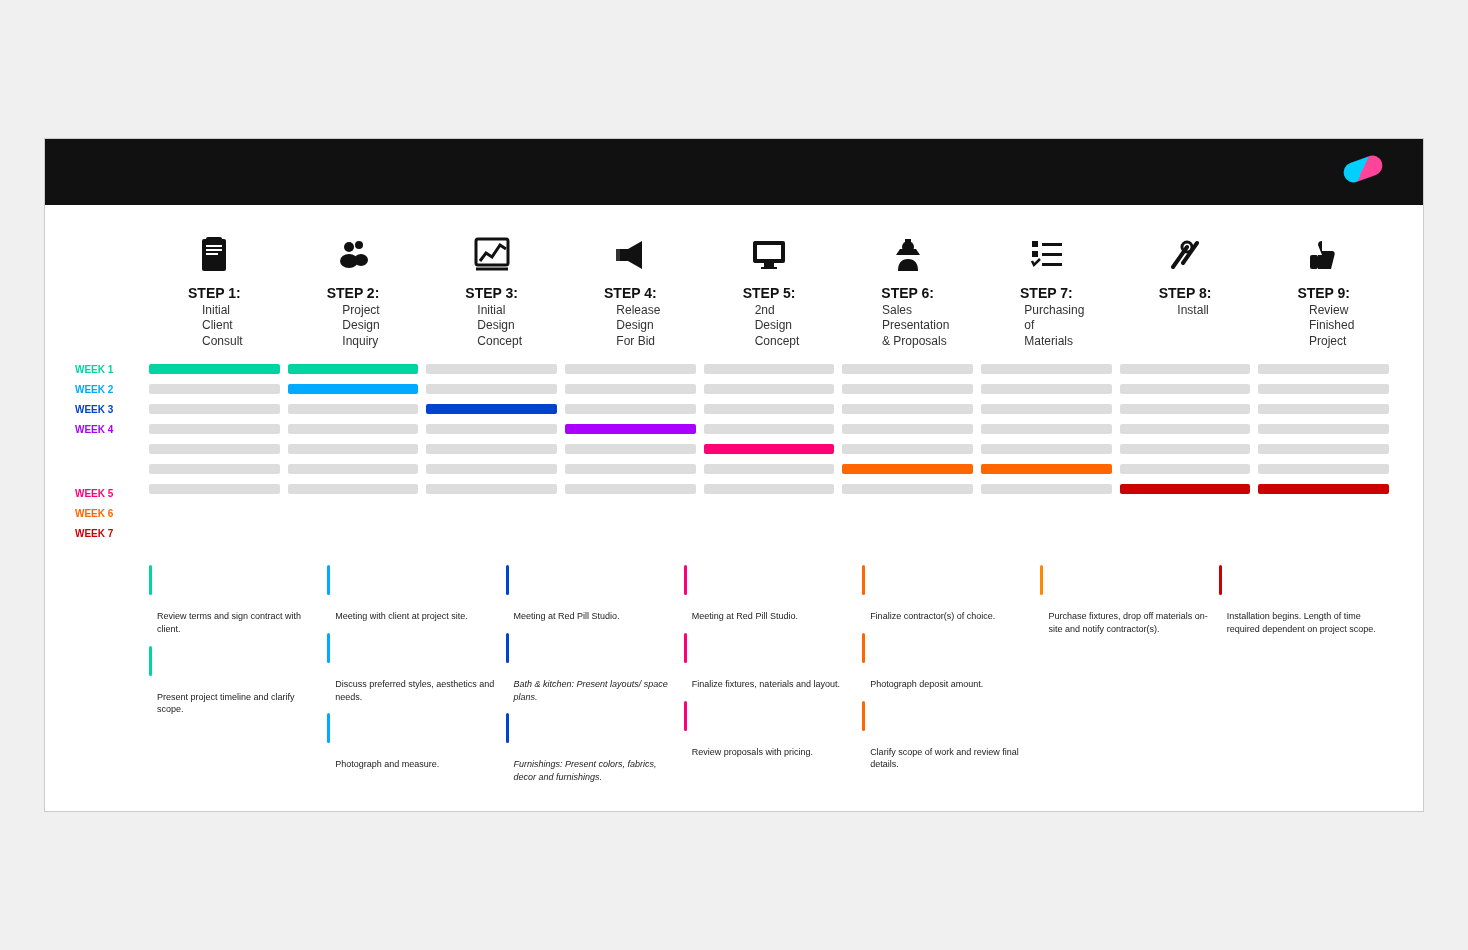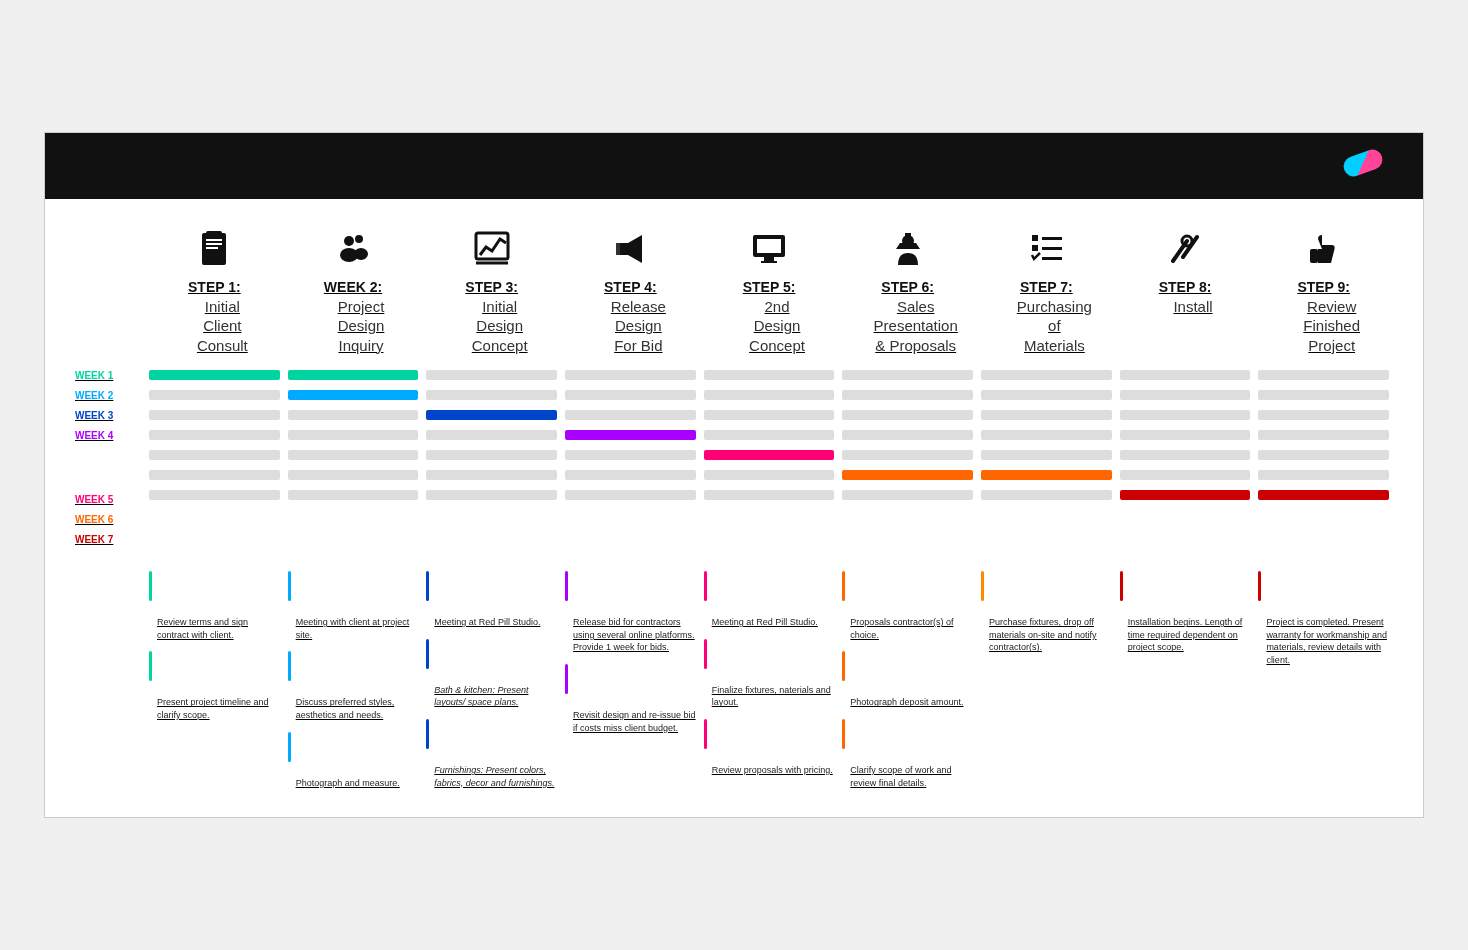--- a/index.html
+++ b/index.html
@@ -17,7 +17,6 @@
       background: #14532d;
       border: 1px solid #ccc;
       overflow: hidden;
-      text-decoration: underline;
     }
     .header {
       background: #111;

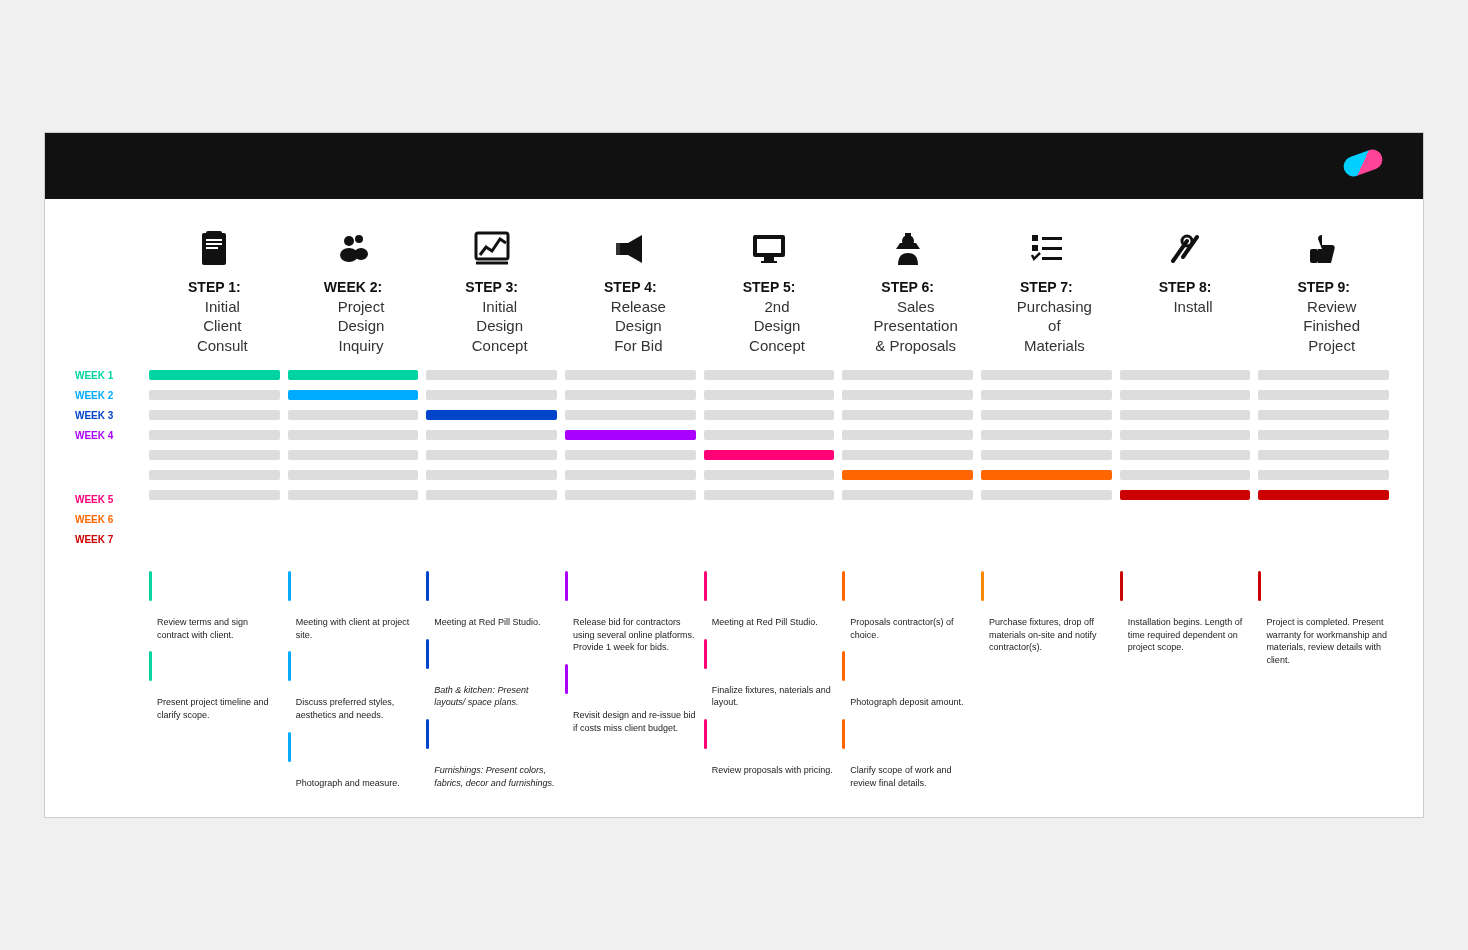--- a/index.html
+++ b/index.html
@@ -234,7 +234,7 @@
                 <ellipse cx="16" cy="26" rx="9" ry="7" fill="#111"></ellipse>
                 <ellipse cx="28" cy="25" rx="7" ry="6" fill="#111"></ellipse>
               </svg></div>
-            <div class="step-number">WEEK 2:</div>
+            <div class="step-number">STEP 2:</div>
             <div class="step-name" style="white-space: pre-line;">Project
 Design
 Inquiry</div>

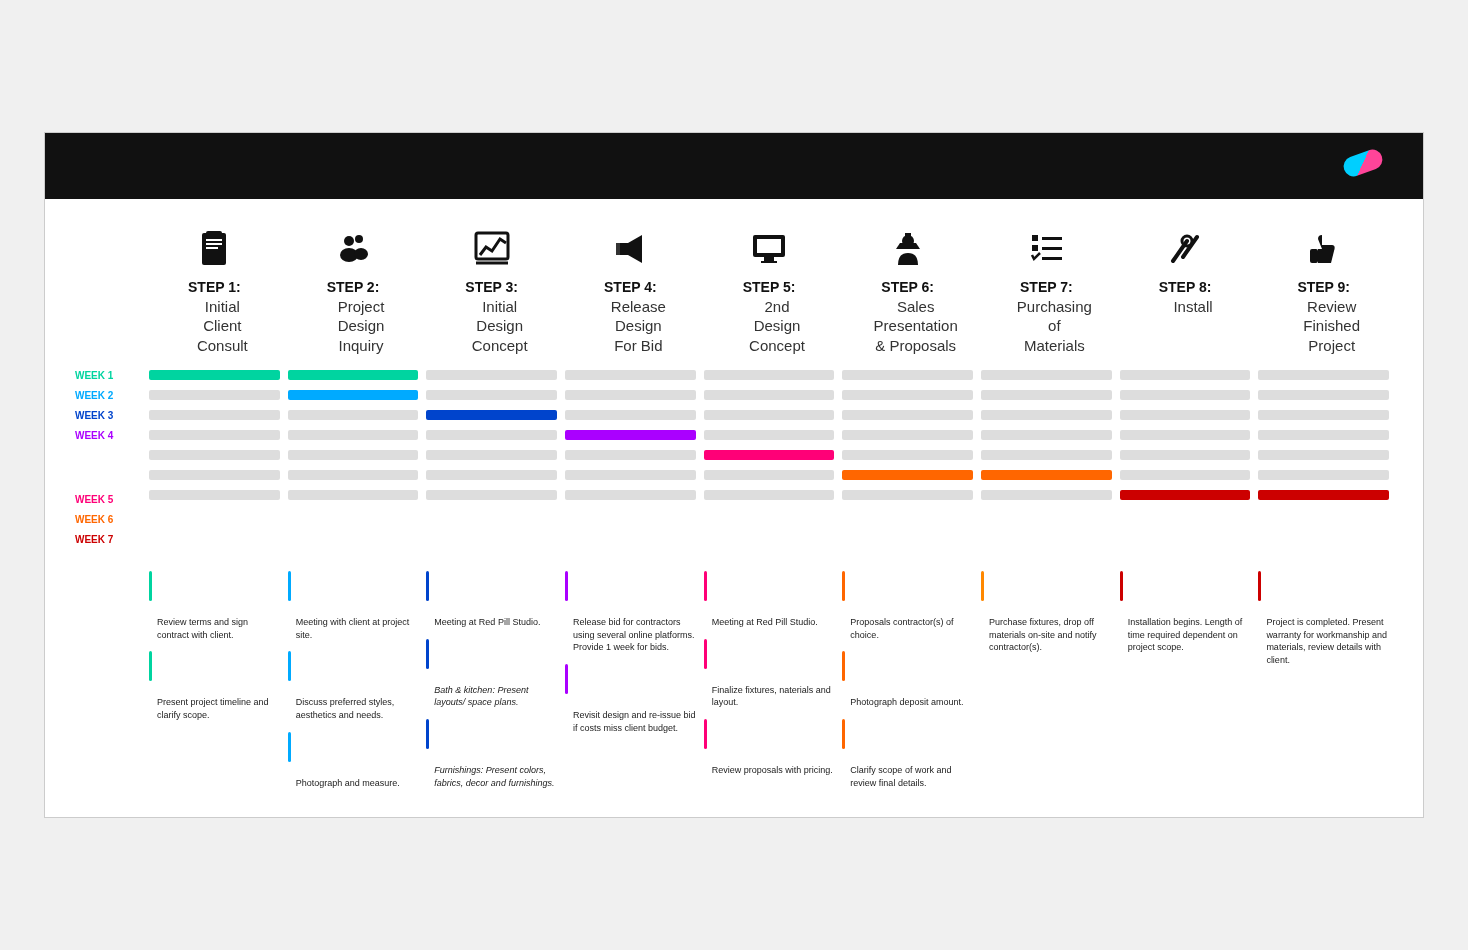--- a/index.html
+++ b/index.html
@@ -87,8 +87,7 @@
       color: #111;
     }
     .step-name {
-      font-size: 15px;
-      text-align: center;
+      font-size: 12px;
       color: #333;
       line-height: 1.3;
       margin-top: 2px;

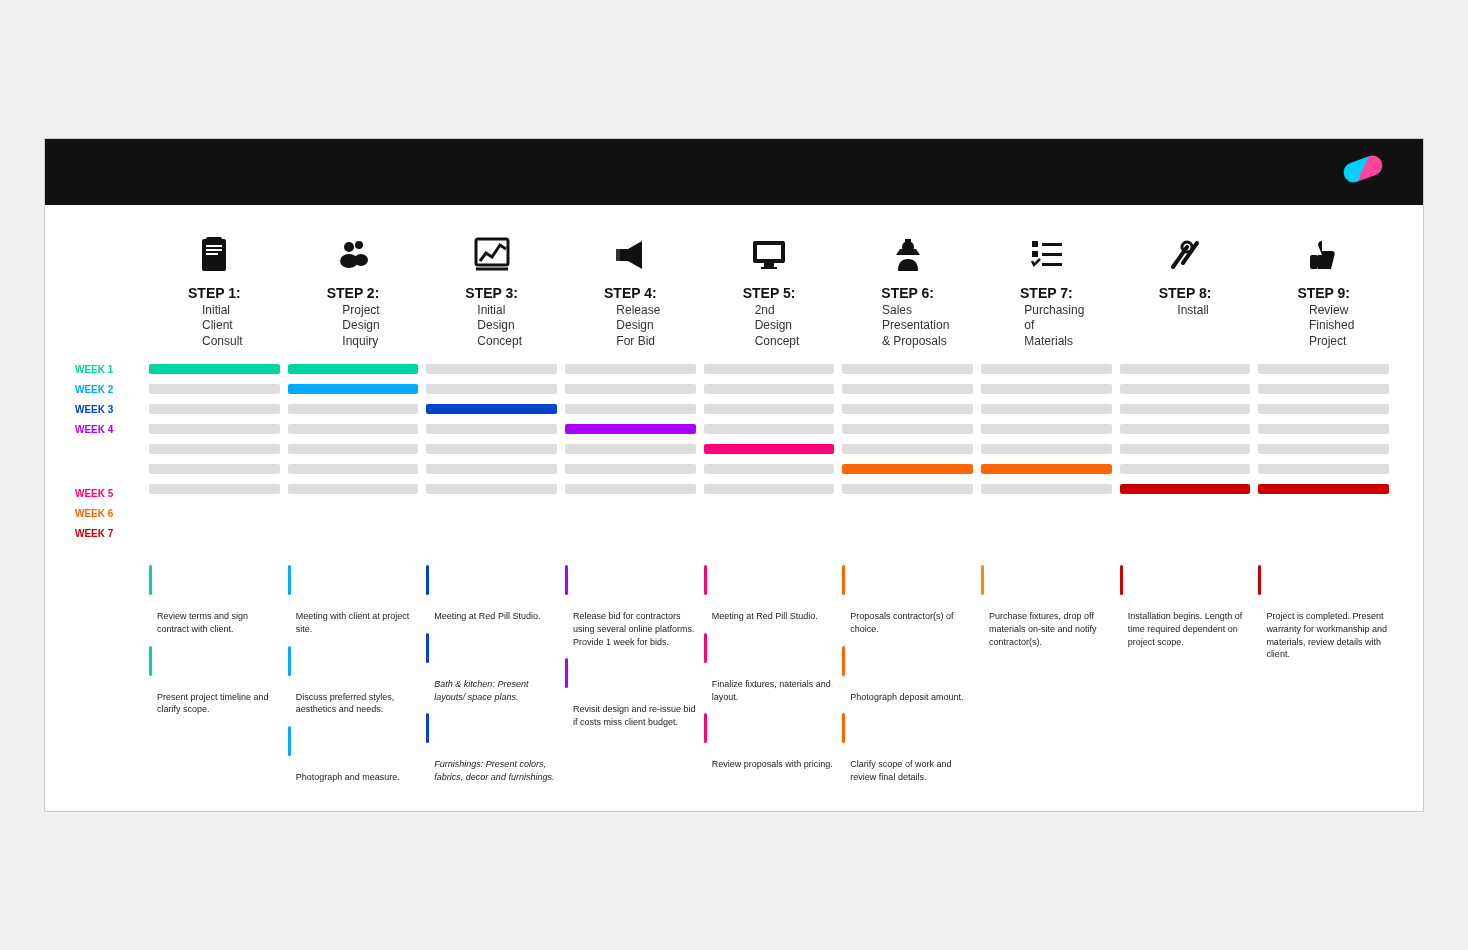--- a/index.html
+++ b/index.html
@@ -579,16 +579,6 @@
           </div>
           <div class="desc-col">
             <div class="desc-item">
-              <div class="desc-bar" style="background-color: rgb(170, 0, 255);"></div>
-              <div class="desc-text">Release bid for contractors using several online platforms. Provide 1 week for bids.</div>
-            </div>
-            <div class="desc-item">
-              <div class="desc-bar" style="background-color: rgb(170, 0, 255);"></div>
-              <div class="desc-text">Revisit design and re-issue bid if costs miss client budget.</div>
-            </div>
-          </div>
-          <div class="desc-col">
-            <div class="desc-item">
               <div class="desc-bar" style="background-color: rgb(255, 0, 119);"></div>
               <div class="desc-text">Meeting at Red Pill Studio.</div>
             </div>

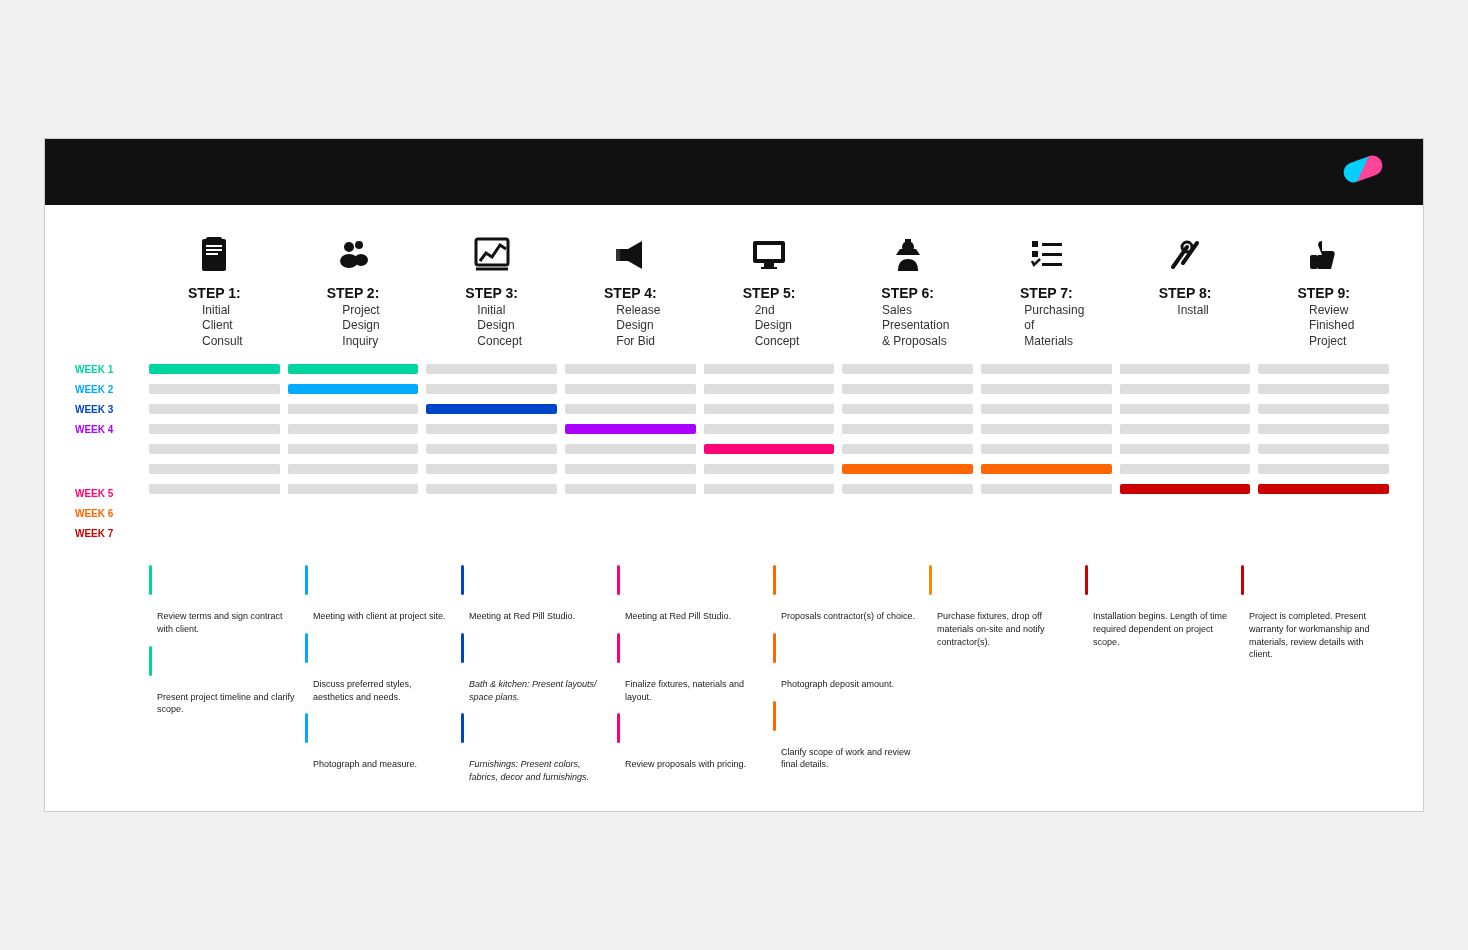--- a/index.html
+++ b/index.html
@@ -594,7 +594,7 @@
           <div class="desc-col">
             <div class="desc-item">
               <div class="desc-bar" style="background-color: rgb(255, 102, 0);"></div>
-              <div class="desc-text">Proposals contractor(s) of choice.</div>
+              <div class="desc-text">Finalize contractor(s) of choice.</div>
             </div>
             <div class="desc-item">
               <div class="desc-bar" style="background-color: rgb(255, 102, 0);"></div>

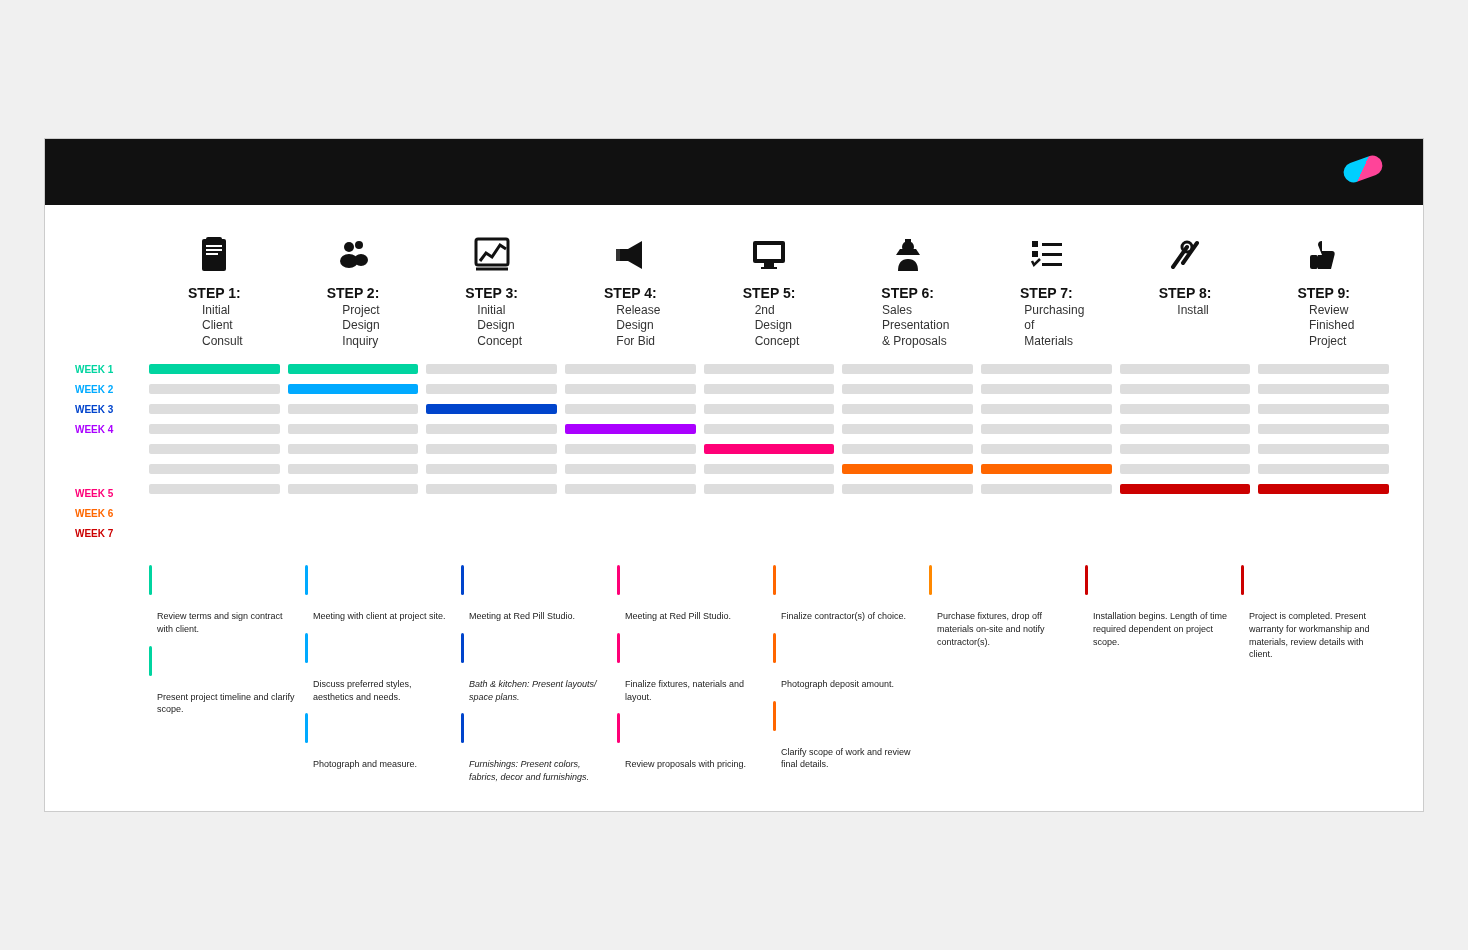--- a/index.html
+++ b/index.html
@@ -617,12 +617,6 @@
               <div class="desc-text">Installation begins. Length of time required dependent on project scope.</div>
             </div>
           </div>
-          <div class="desc-col">
-            <div class="desc-item">
-              <div class="desc-bar" style="background-color: rgb(204, 0, 0);"></div>
-              <div class="desc-text">Project is completed. Present warranty for workmanship and materials, review details with client.</div>
-            </div>
-          </div>
         </div>
     </div>
   </div>

